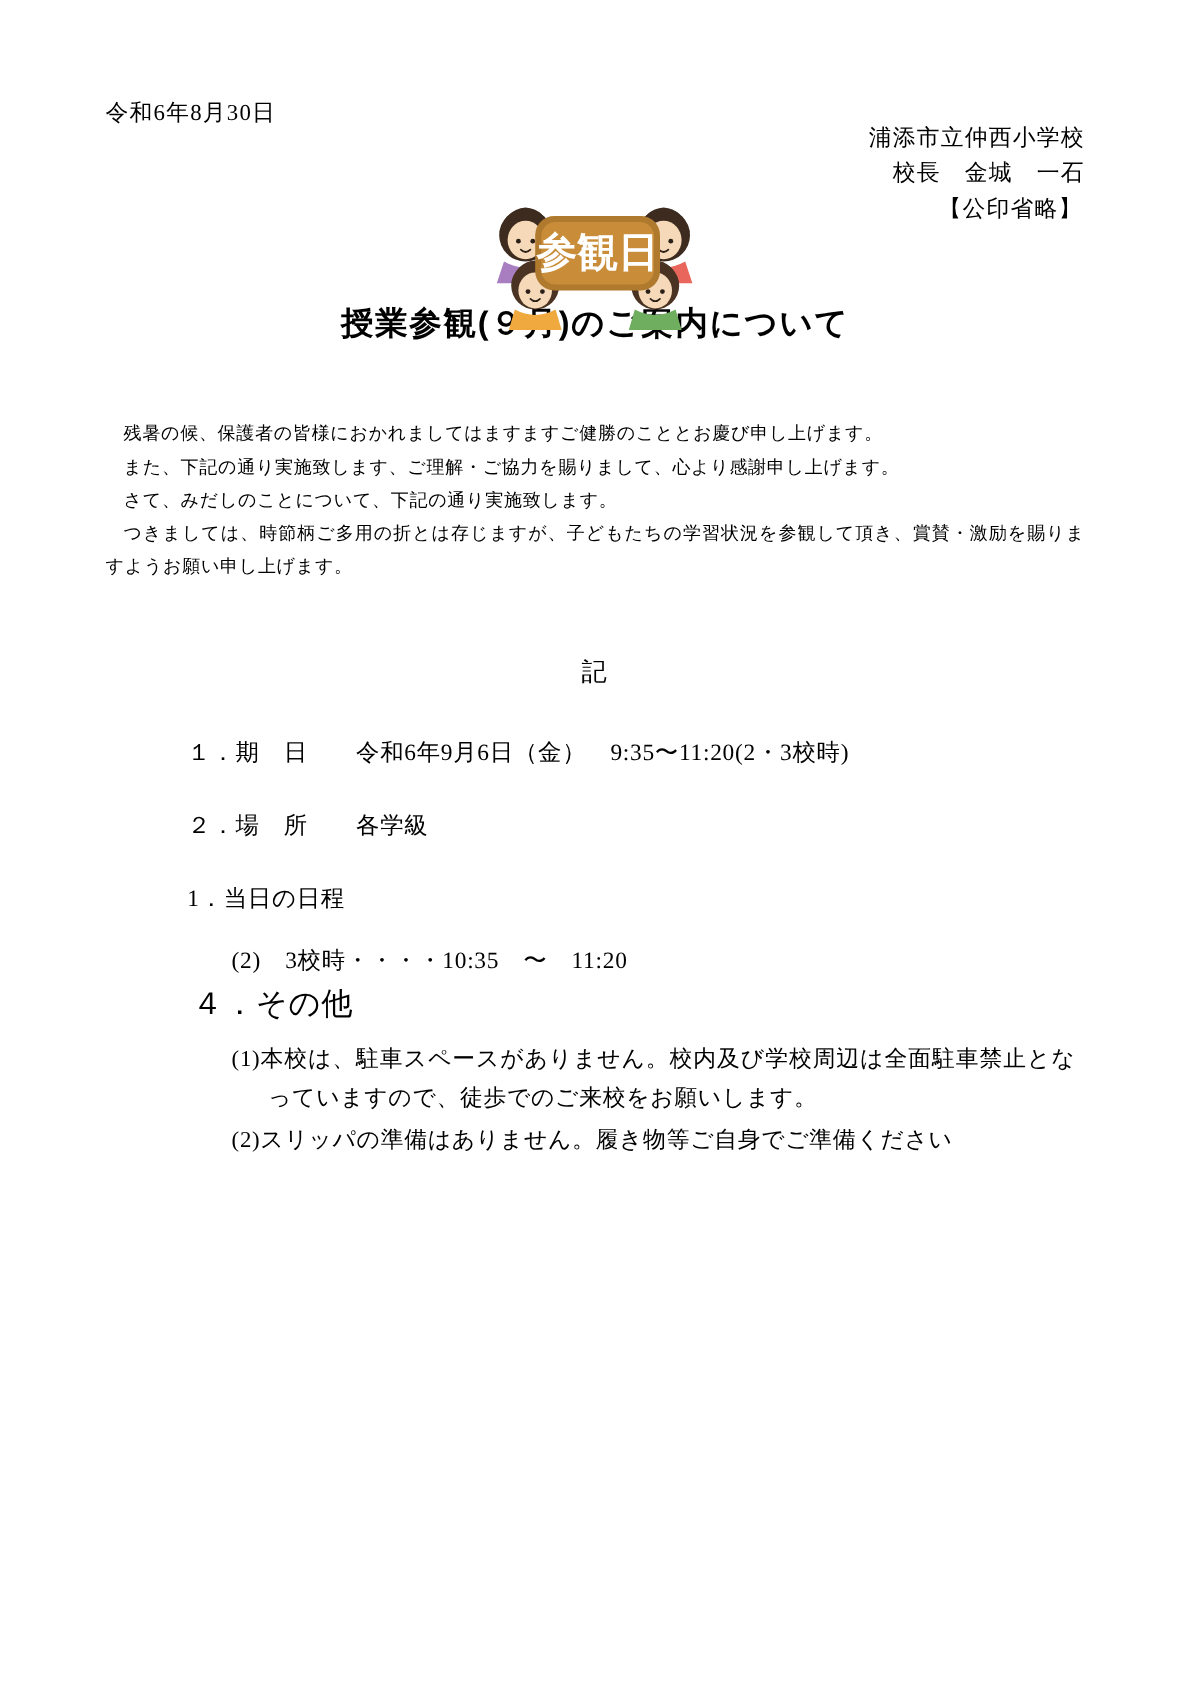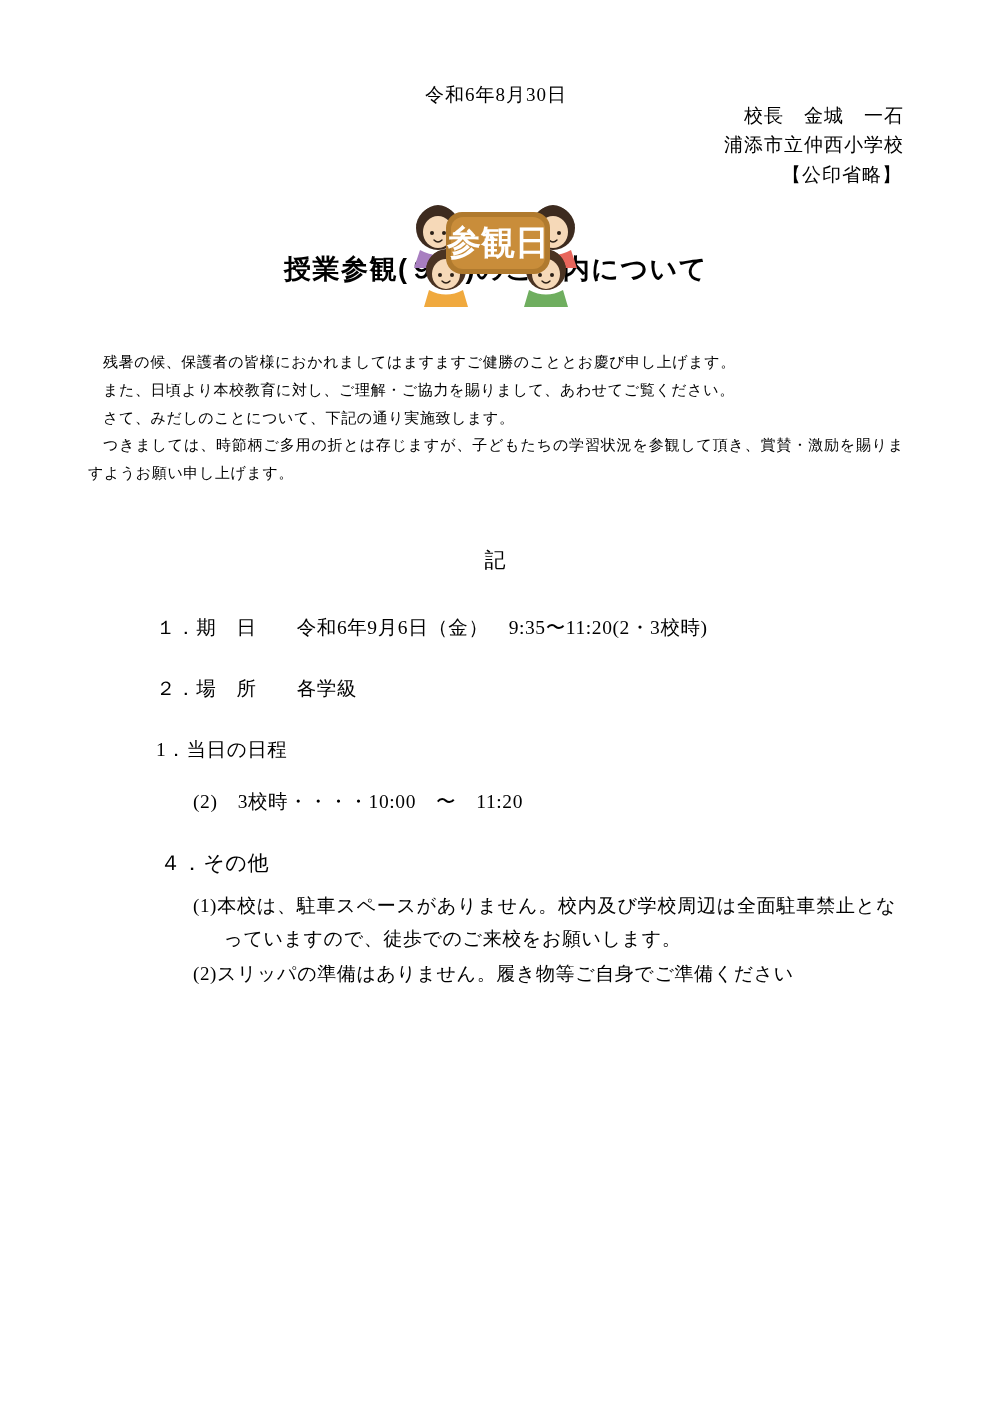--- a/index.html
+++ b/index.html
@@ -25,12 +25,11 @@
 
   
   .date-line {
-    text-align: center;
+    text-align: left;
     font-size: 19px;
     letter-spacing: 1px;
-    padding-top: 52px;
+    padding-top: 84px;
     line-height: 1.2;
-    margin-top: 32px;
   }
   .addressee {
     font-size: 19px;

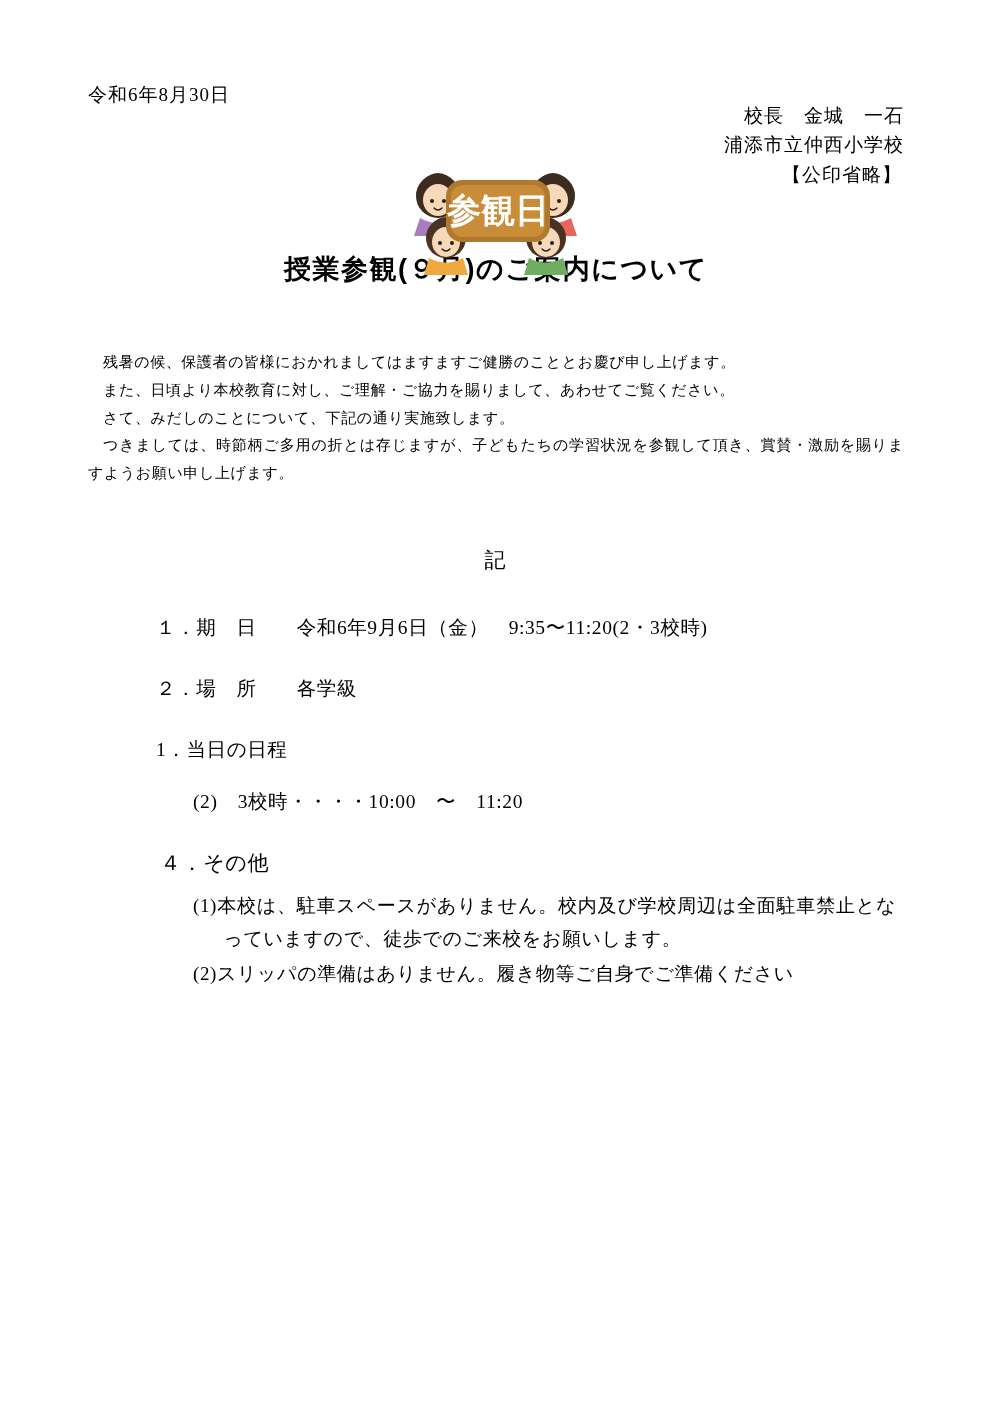--- a/index.html
+++ b/index.html
@@ -141,8 +141,8 @@
 
 
   <div class="sender-block">
+    <div class="sender-line">浦添市立仲西小学校</div>
     <div class="sender-line">校長　金城　一石</div>
-    <div class="sender-line">浦添市立仲西小学校</div>
     <div class="sender-line indent-seal">【公印省略】</div>
   </div>
 

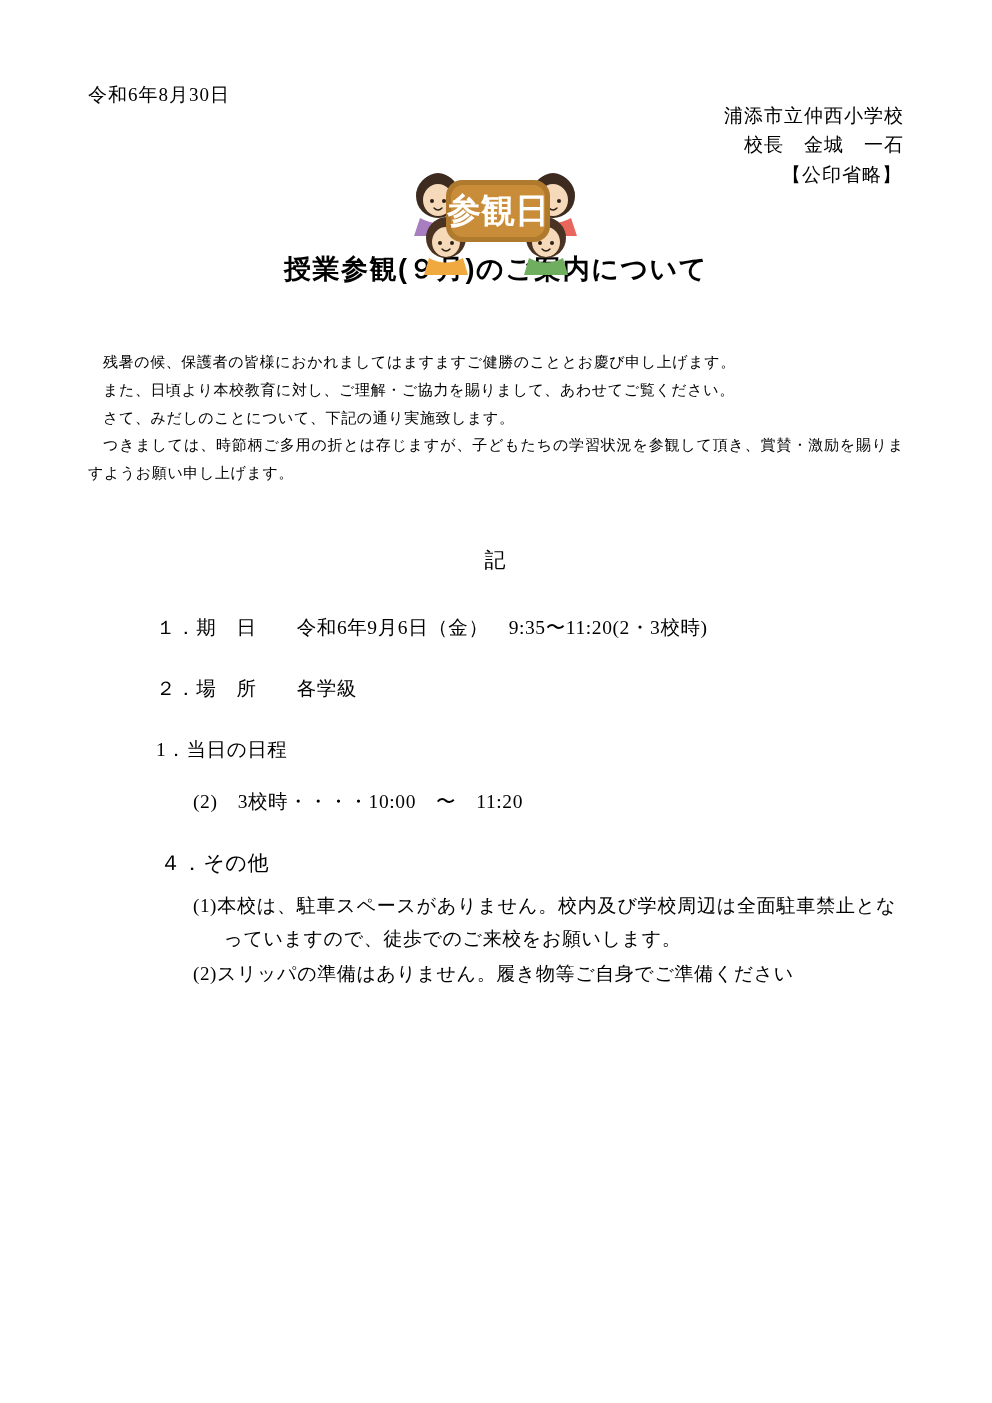--- a/index.html
+++ b/index.html
@@ -202,7 +202,7 @@
 
   <div class="body-block">
     <p>残暑の候、保護者の皆様におかれましてはますますご健勝のこととお慶び申し上げます。</p>
-    <p>また、日頃より本校教育に対し、ご理解・ご協力を賜りまして、あわせてご覧ください。</p>
+    <p>また、下記の通り実施致します、ご理解・ご協力を賜りまして、心より感謝申し上げます。</p>
     <p>さて、みだしのことについて、下記の通り実施致します。</p>
     <p>つきましては、時節柄ご多用の折とは存じますが、子どもたちの学習状況を参観して頂き、賞賛・激励を賜りますようお願い申し上げます。</p>
   </div>

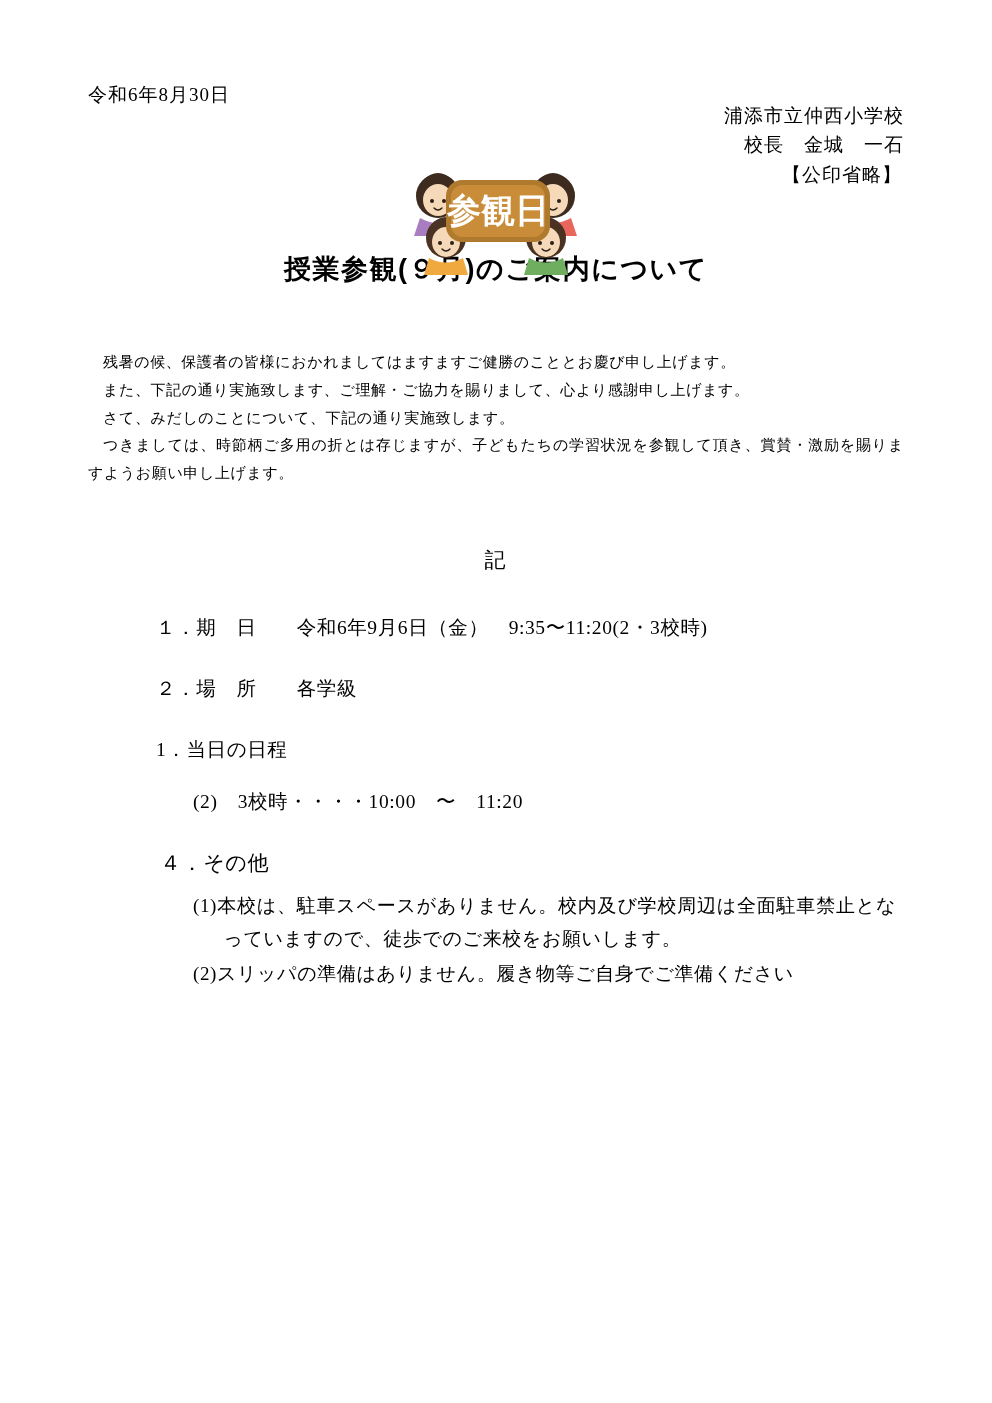--- a/index.html
+++ b/index.html
@@ -214,7 +214,7 @@
     <div class="item">２．場　所　　各学級</div>
     <div class="item">1．当日の日程</div>
     <div class="sub-schedule">
-      <div>(2)　3校時・・・・10:00　〜　11:20</div>
+      <div>(2)　3校時・・・・10:35　〜　11:20</div>
     </div>
 
     <div class="item-other">４．その他</div>

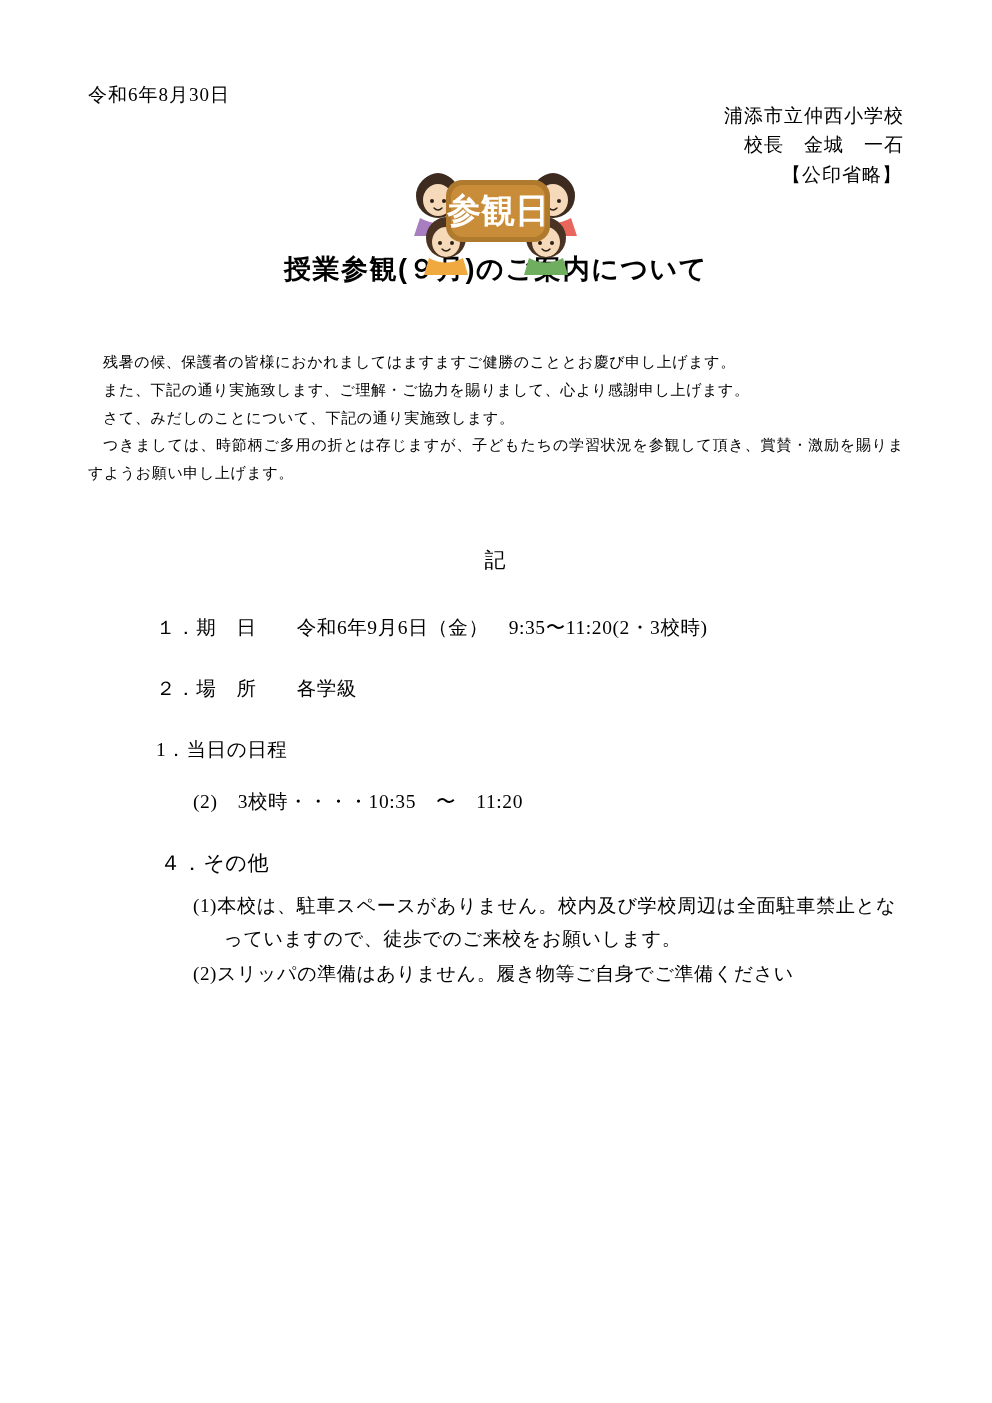--- a/index.html
+++ b/index.html
@@ -107,9 +107,8 @@
   }
   .item-other {
     margin-left: 72px;
-    margin-top: 30px;
     margin-bottom: 12px;
-    font-size: 21px;
+    font-size: 26px;
   }
   .other-list {
     margin-left: 105px;

